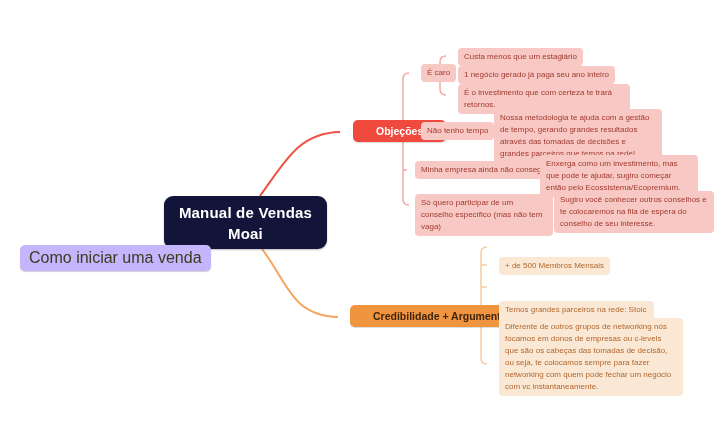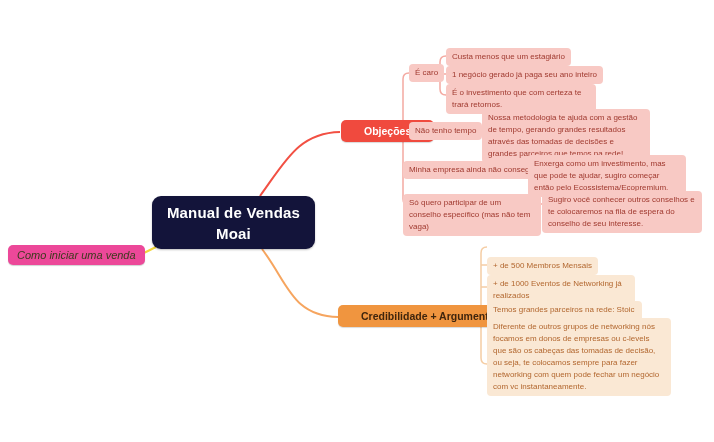--- a/index.html
+++ b/index.html
@@ -13,7 +13,7 @@
     overflow: hidden;
   }
   svg.connectors { position: absolute; left: 0; top: 0; width: 714px; height: 442px; }
-  .node { position: absolute; box-sizing: border-box; }
+  .node { position: absolute; box-sizing: border-box; margin-left: 12px; }
   .root {
     background: #13143a;
     color: #ffffff;

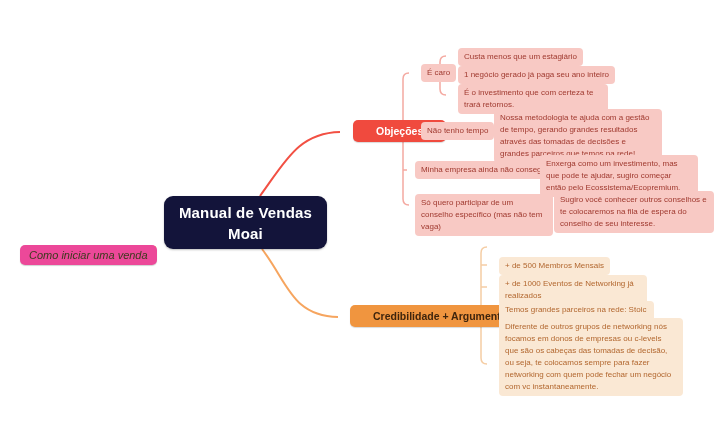--- a/index.html
+++ b/index.html
@@ -92,7 +92,7 @@
   <div class="node leaf pink nowrap" style="left:409px; top:64px;">É caro</div>
   <div class="node leaf pink nowrap" style="left:446px; top:48px;">Custa menos que um estagiário</div>
   <div class="node leaf pink nowrap" style="left:446px; top:66px;">1 negócio gerado já paga seu ano inteiro</div>
-  <div class="node leaf pink" style="left:446px; top:84px; width:150px;">É o investimento que com certeza te trará retornos.</div>
+  <div class="node leaf pink" style="left:446px; top:84px; width:172px;">É o investimento que com certeza te trará retornos.</div>
 
   <div class="node leaf pink nowrap" style="left:409px; top:122px;">Não tenho tempo</div>
   <div class="node leaf pink" style="left:482px; top:109px; width:168px;">Nossa metodologia te ajuda com a gestão de tempo, gerando grandes resultados através das tomadas de decisões e grandes parceiros que temos na rede!</div>

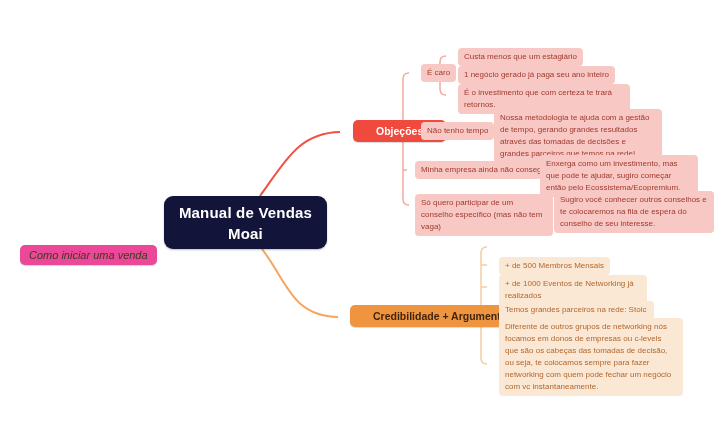--- a/index.html
+++ b/index.html
@@ -37,7 +37,7 @@
     white-space: nowrap;
     box-shadow: 0 1px 1px rgba(0,0,0,.15);
   }
-  .topic.yellow { background: #ec4899; color: #3c3a1d; font-weight: 500; font-size: 11px; padding: 4px 9px; box-shadow: 0 1px 1px rgba(0,0,0,.18); font-style: italic; }
+  .topic.yellow { background: #c4b5fd; color: #3c3a1d; font-weight: 500; font-size: 16px; padding: 4px 9px; box-shadow: 0 1px 1px rgba(0,0,0,.18); }
   .topic.red    { background: #f04a3e; color: #ffffff; }
   .topic.orange { background: #f0953f; color: #3f250d; }
   .leaf {

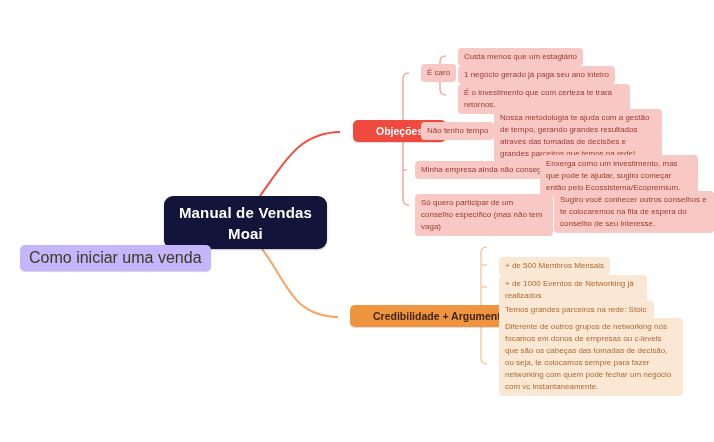--- a/index.html
+++ b/index.html
@@ -106,7 +106,6 @@
   <div class="node topic orange" style="left:338px; top:305px;">Credibilidade + Argumentos</div>
 
   <div class="node leaf cream nowrap" style="left:487px; top:257px;">+ de 500 Membros Mensais</div>
-  <div class="node leaf cream" style="left:487px; top:275px; width:148px;">+ de 1000 Eventos de Networking já realizados</div>
   <div class="node leaf cream" style="left:487px; top:301px; width:155px;">Temos grandes parceiros na rede: Stoic Capital, Voga Invest, Biud, Spot, C6 Bank e etc.</div>
   <div class="node leaf cream" style="left:487px; top:318px; width:184px;">Diferente de outros grupos de networking nós focamos em donos de empresas ou c-levels que são os cabeças das tomadas de decisão, ou seja, te colocamos sempre para fazer networking com quem pode fechar um negócio com vc instantaneamente.</div>
 

